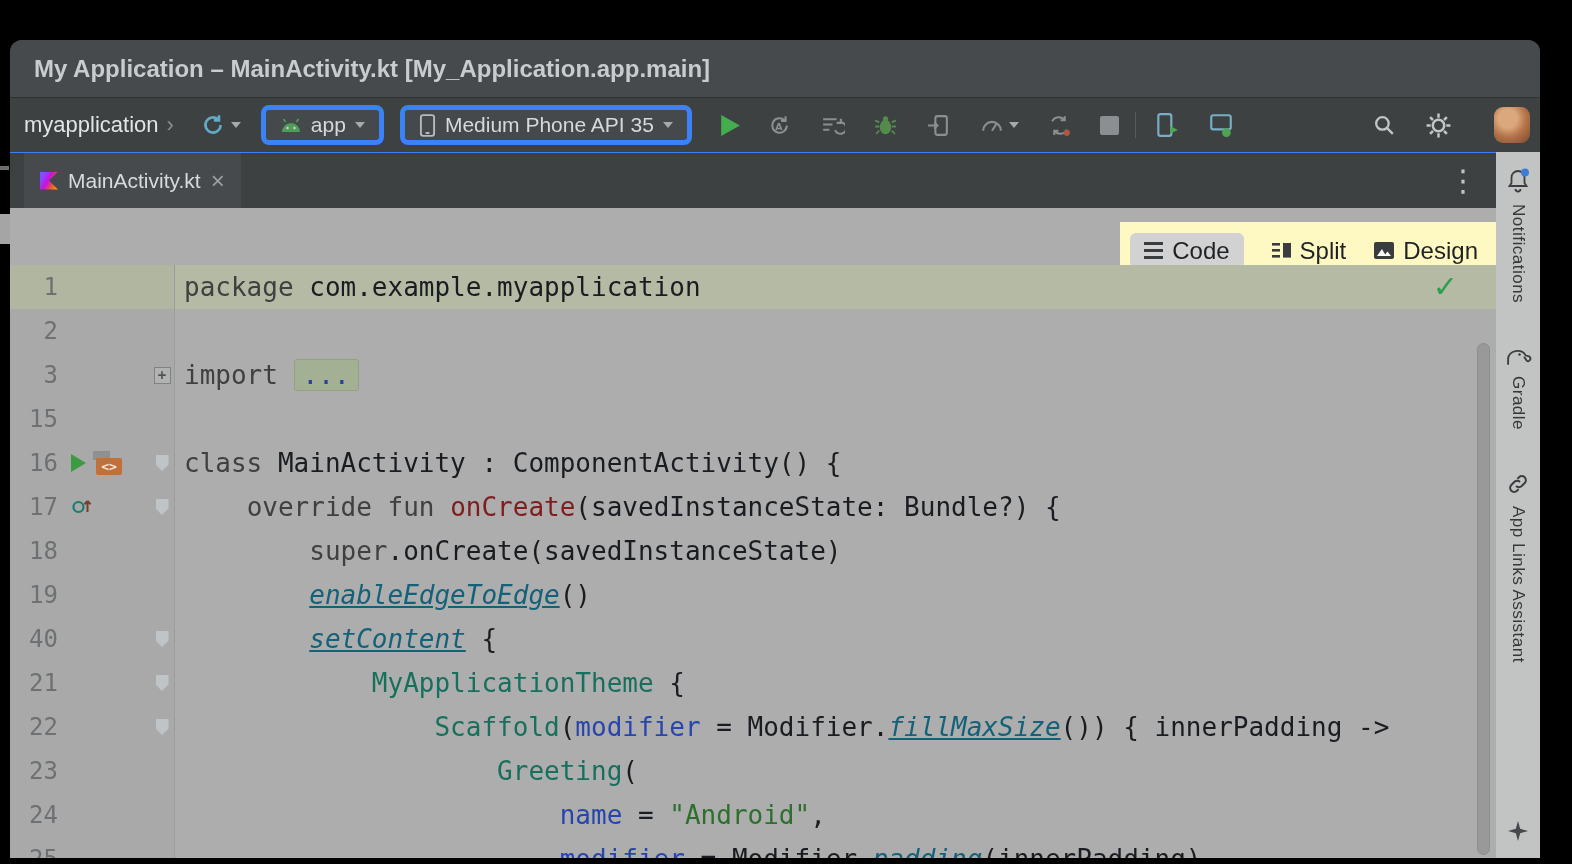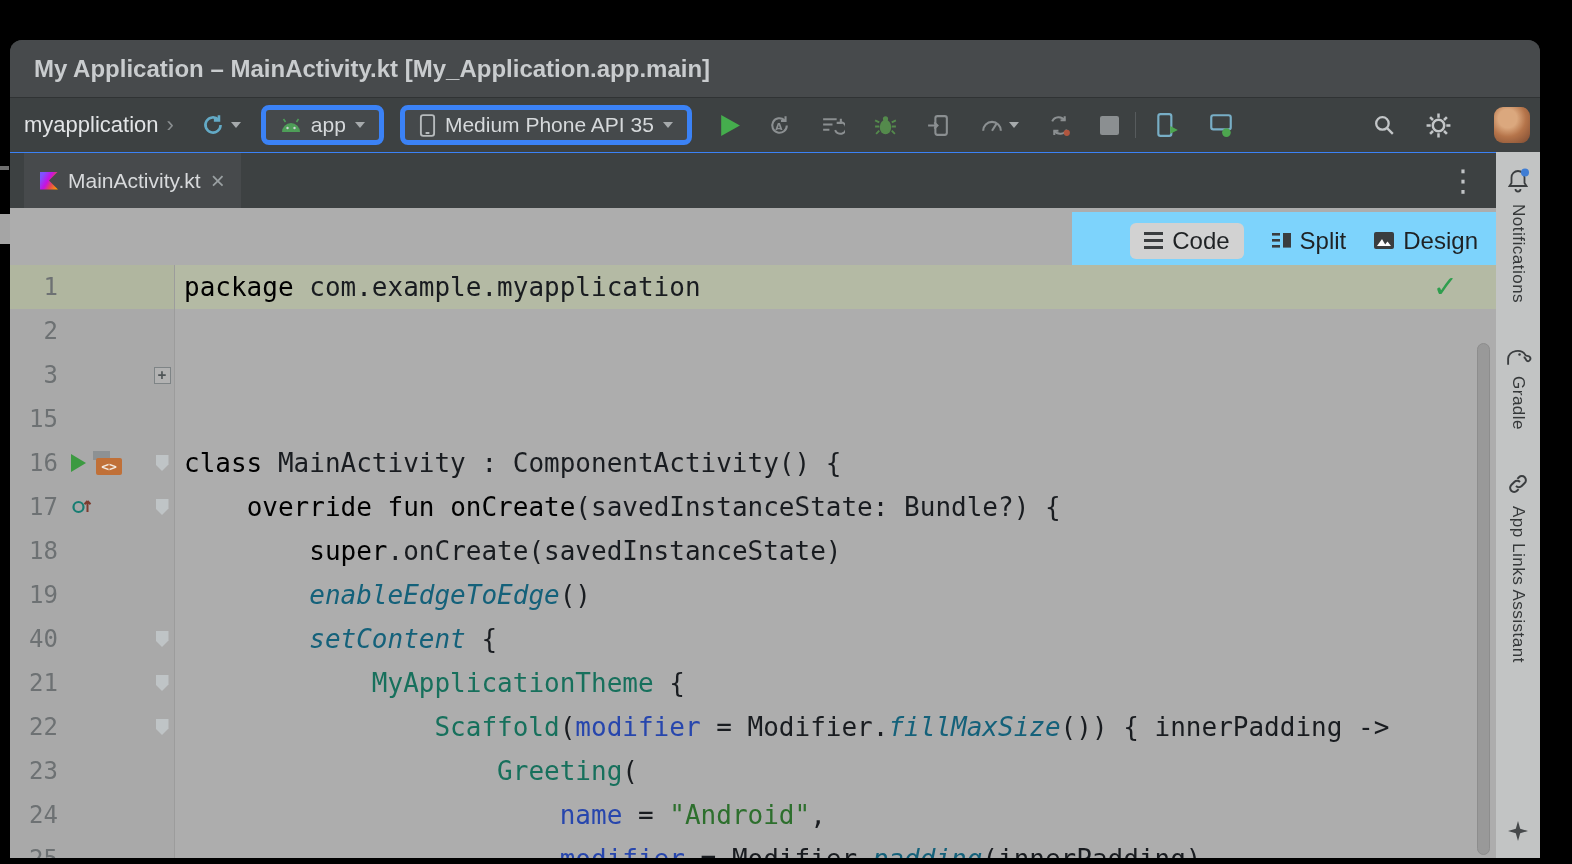--- a/index.html
+++ b/index.html
@@ -57,7 +57,7 @@
   .editor { flex:1; position:relative; background:#adadad; overflow:hidden;
             font-family:"DejaVu Sans Mono", monospace; }
   .viewbar { height:57px; position:relative; }
-  .vm-panel { position:absolute; right:0; top:4px; width:424px; height:57px; background:#7dd3fc;
+  .vm-panel { position:absolute; right:0; top:14px; width:376px; height:57px; background:#fef9c3;
               display:flex; align-items:center; justify-content:flex-end; gap:28px; padding-right:18px;
               font-family:"Liberation Sans", sans-serif; }
   .vm-btn { display:flex; align-items:center; gap:9px; font-size:24px; color:#1f2224; }

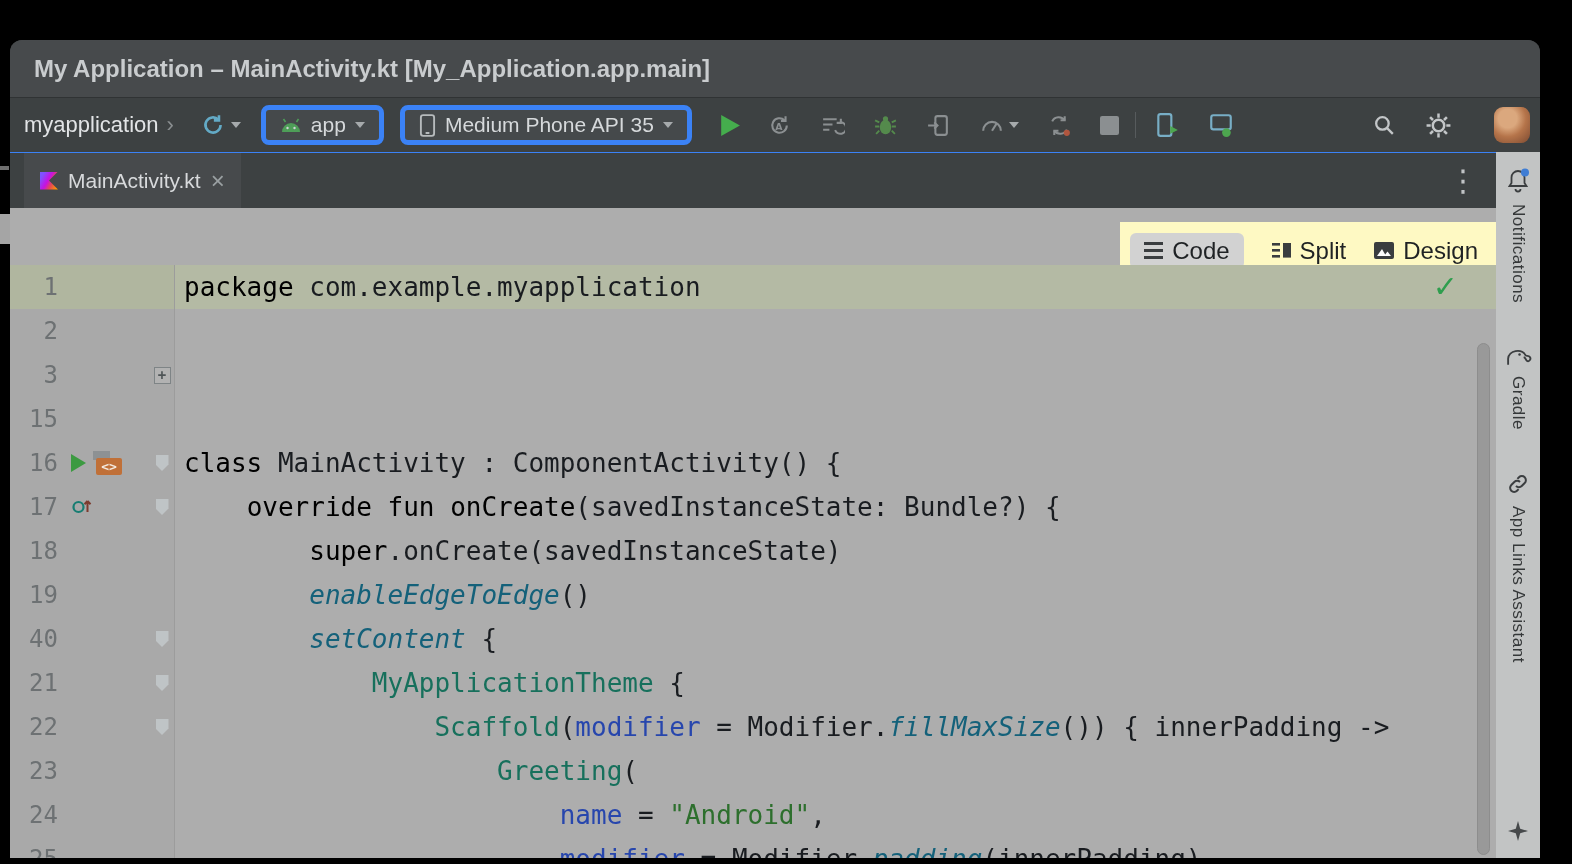--- a/index.html
+++ b/index.html
@@ -80,7 +80,7 @@
            font-family:"DejaVu Sans", sans-serif; }
 
   
-  .sk   { color:#000000; }
+  .sk   { color:#404040; }
   .sp   { color:#191c20; }
   .st   { color:#000000; }
   .sfi  { color:#14617a; font-style:italic; }

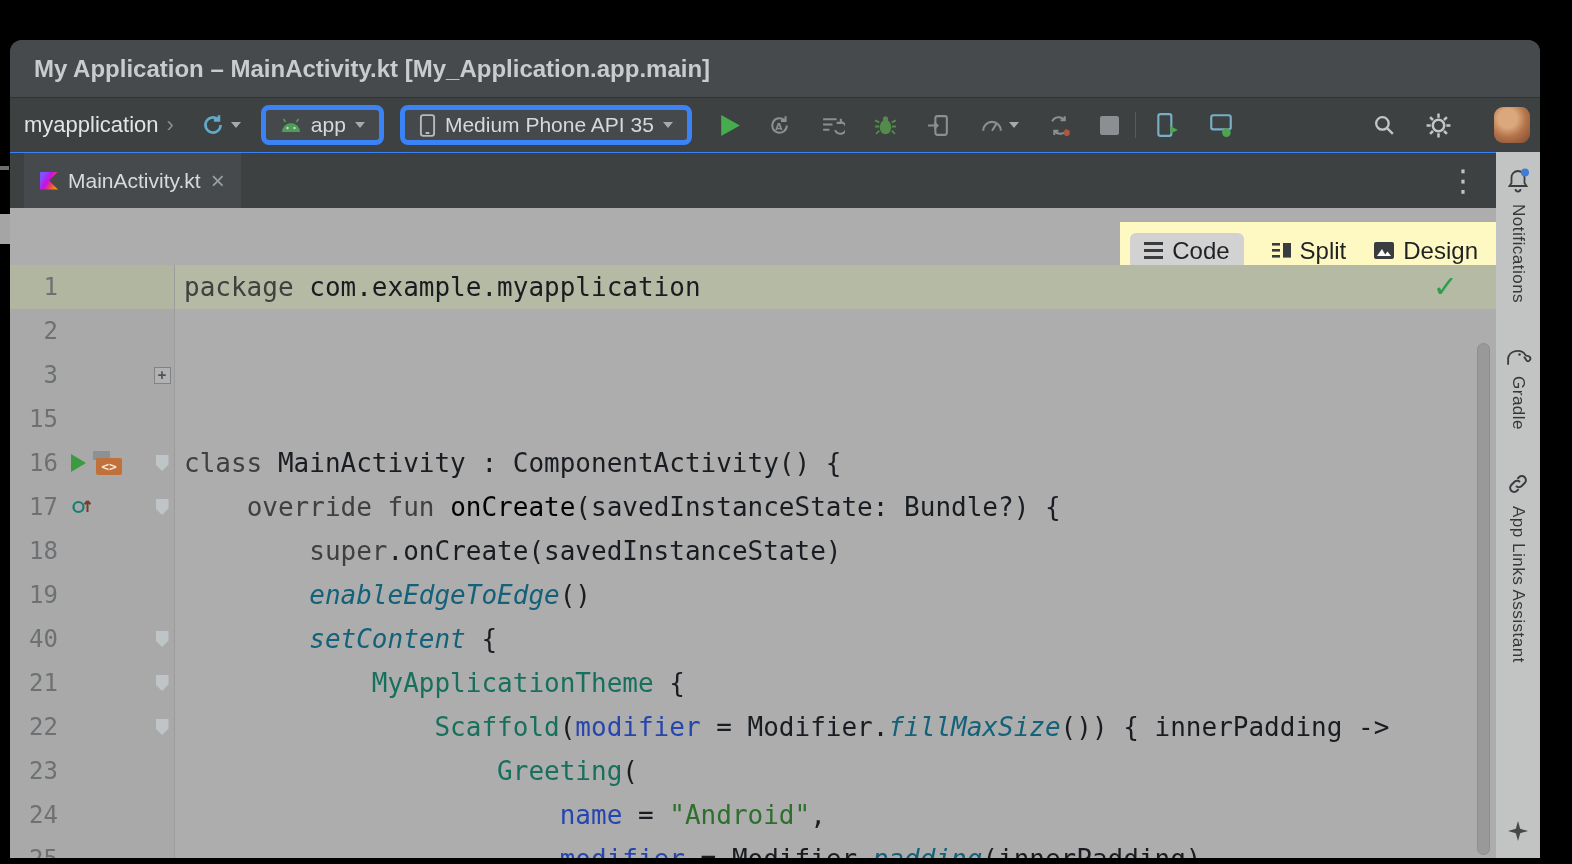--- a/index.html
+++ b/index.html
@@ -315,7 +315,7 @@
         <div id="code-area">
             <div class="row hl"><div class="gutter"><div class="lnum">1</div><div class="gicons"></div><div class="gfold"></div></div><div class="codetext"><span class="sk">package </span><span class="sp">com.example.myapplication</span></div><span class="check">✓</span></div>
             <div class="row"><div class="gutter"><div class="lnum">2</div><div class="gicons"></div><div class="gfold"></div></div><div class="codetext"></div></div>
-            <div class="row"><div class="gutter"><div class="lnum">3</div><div class="gicons"></div><div class="gfold"><span class="fold-plus">+</span></div></div></div>
+            <div class="row"><div class="gutter"><div class="lnum">3</div><div class="gicons"></div><div class="gfold"><span class="fold-plus">+</span></div></div><div class="codetext"><span class="sk">import </span><span class="sfold">...</span></div></div>
             <div class="row"><div class="gutter"><div class="lnum">15</div><div class="gicons"></div><div class="gfold"></div></div><div class="codetext"></div></div>
             <div class="row"><div class="gutter"><div class="lnum">16</div><div class="gicons"><span class="g-run"></span><span class="g-compose"><span class="back"></span><span class="front">&lt;&gt;</span></span></div><div class="gfold"><span class="fold-handle"></span></div></div><div class="codetext"><span class="sk">class </span><span class="sp">MainActivity : ComponentActivity() {</span></div></div>
             <div class="row"><div class="gutter"><div class="lnum">17</div><div class="gicons"><span><svg width="22" height="22" viewBox="0 0 22 22">

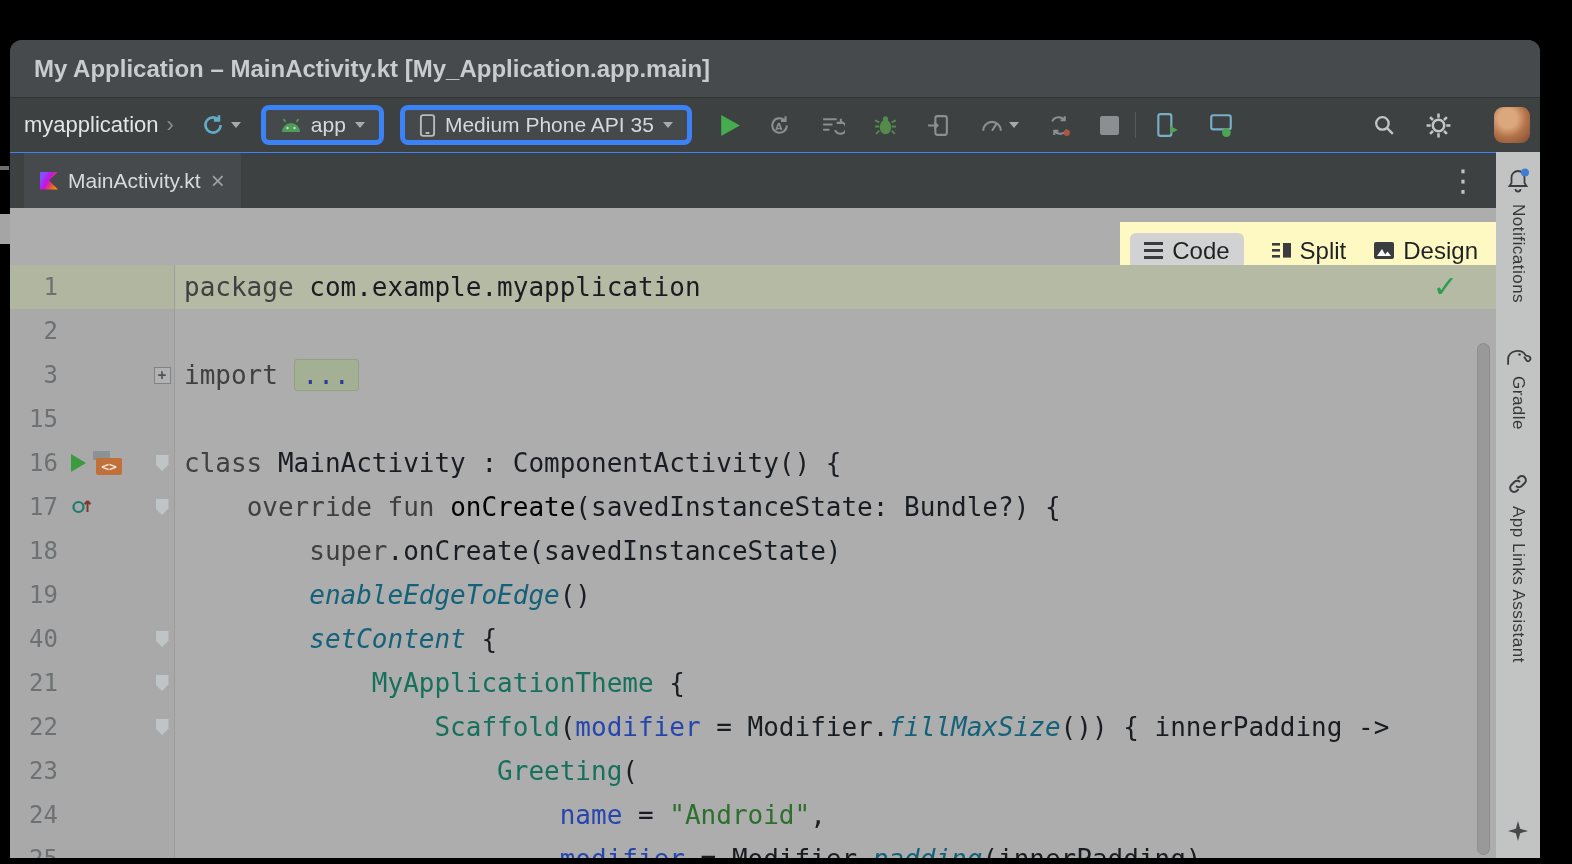--- a/index.html
+++ b/index.html
@@ -82,7 +82,7 @@
   
   .sk   { color:#404040; }
   .sp   { color:#191c20; }
-  .st   { color:#000000; }
+  .st   { color:#7f1d1d; }
   .sfi  { color:#14617a; font-style:italic; }
   .sc   { color:#17705c; }
   .ss   { color:#2d6f2d; }

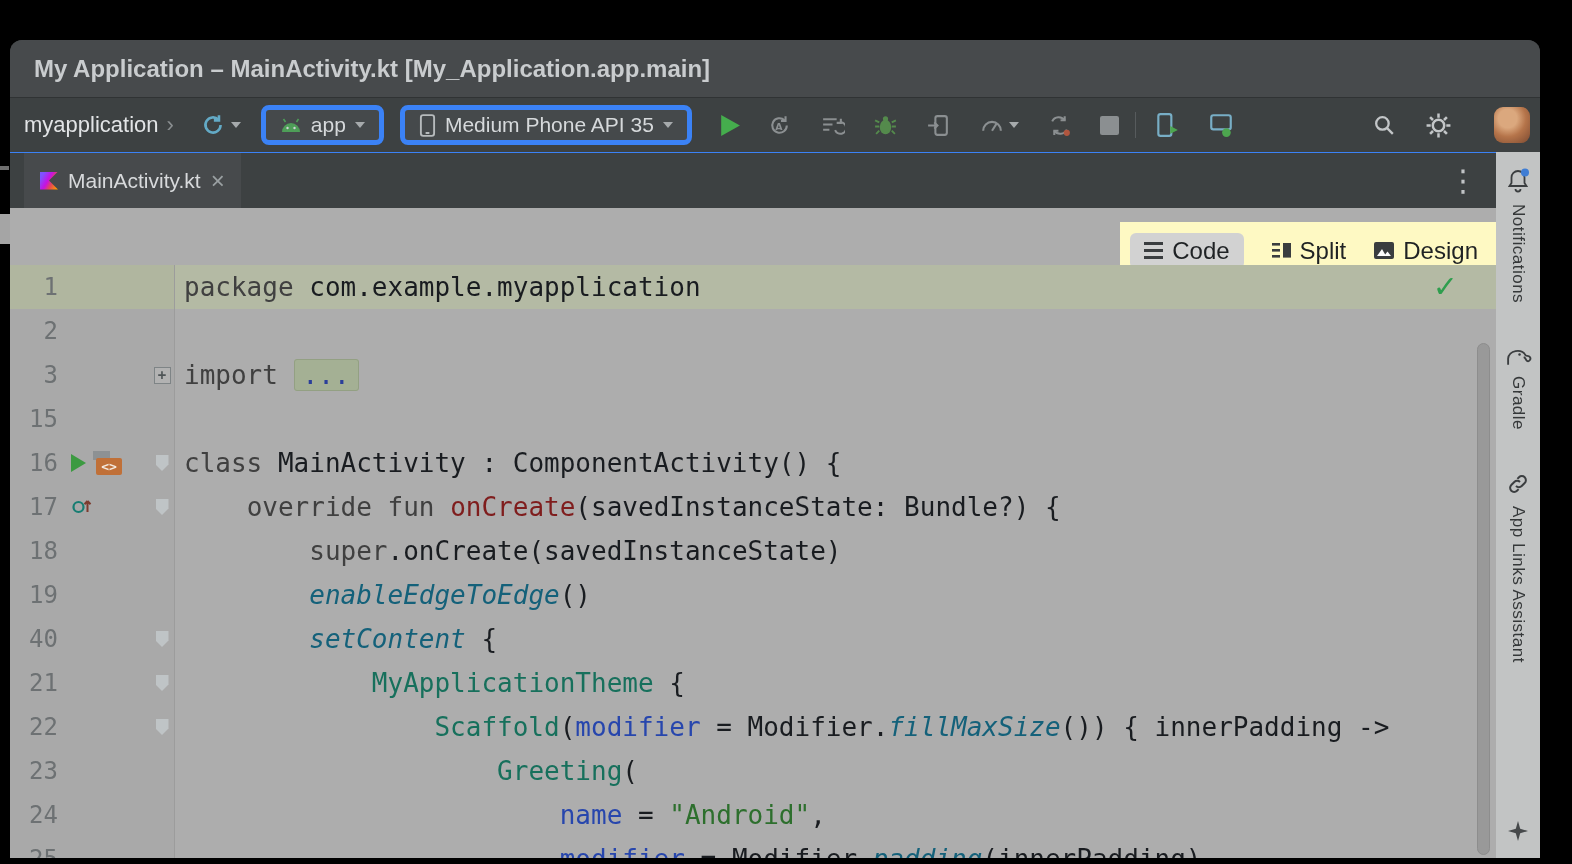--- a/index.html
+++ b/index.html
@@ -83,7 +83,7 @@
   .sk   { color:#404040; }
   .sp   { color:#191c20; }
   .st   { color:#7f1d1d; }
-  .sfi  { color:#14617a; font-style:italic; }
+  .sfi  { color:#14617a; font-style:italic;text-decoration:underline; }
   .sc   { color:#17705c; }
   .ss   { color:#2d6f2d; }
   .sn   { color:#2746ad;margin-top:16px; }

